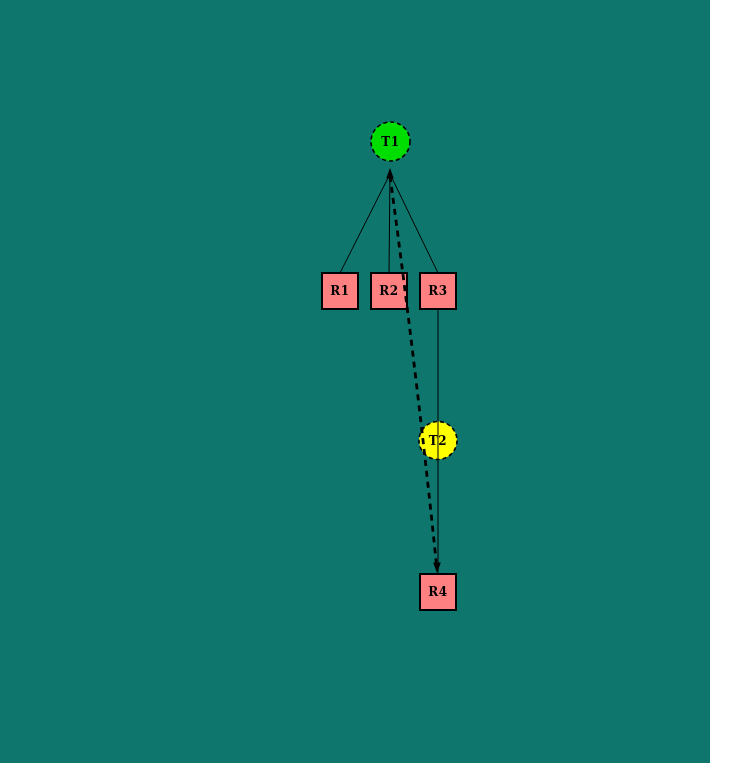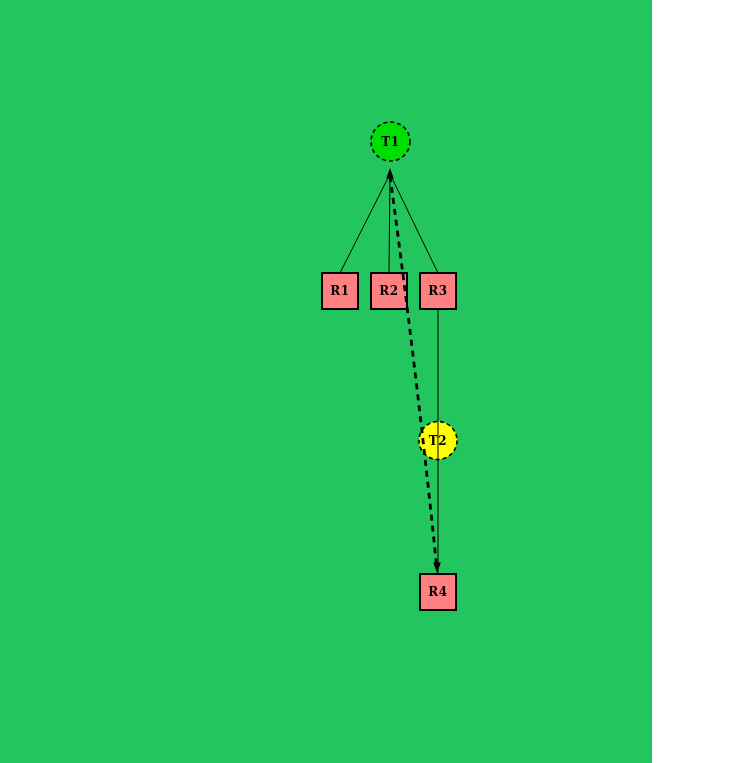--- a/index.html
+++ b/index.html
@@ -9,9 +9,9 @@
   }
   #page {
     position: relative;
-    width: 652px;
+    width: 710px;
     height: 763px;
-    background: #22c55e;
+    background: #0f766e;
     overflow: hidden;
     font-family: "DejaVu Serif", serif;
   }

